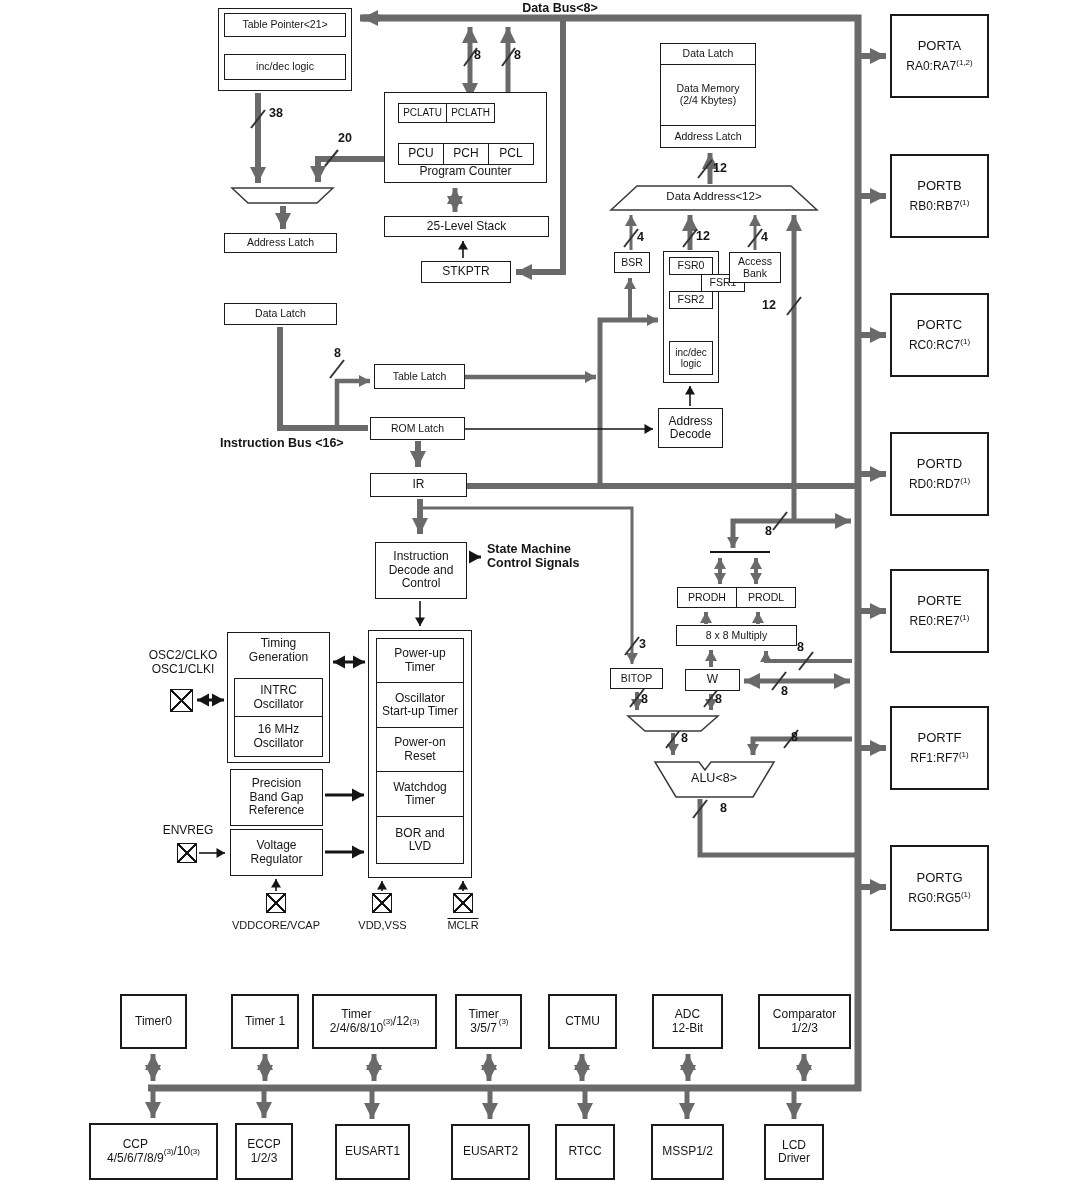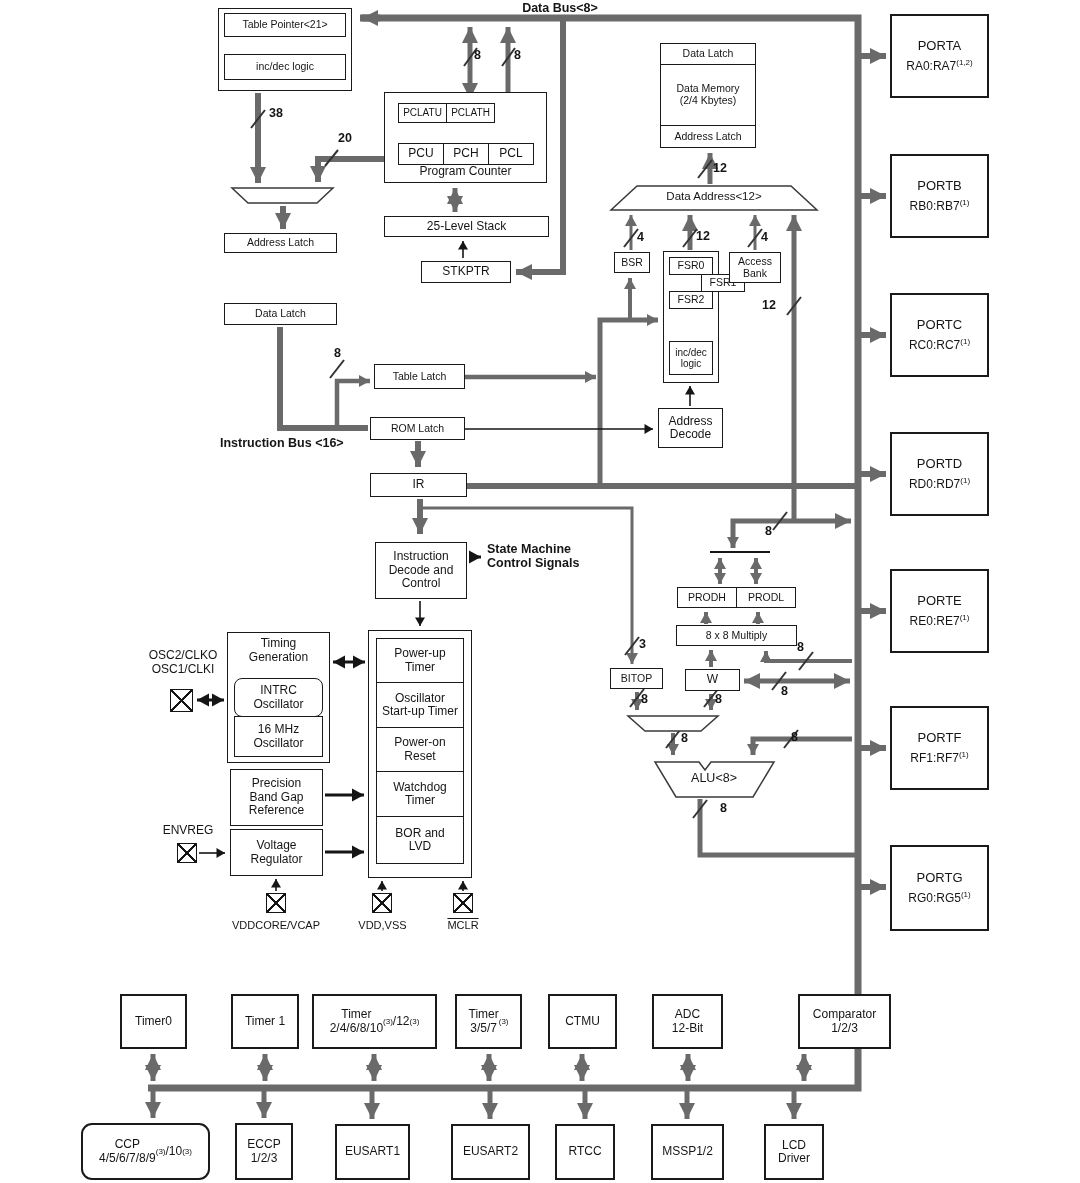--- a/index.html
+++ b/index.html
@@ -245,7 +245,7 @@
   <div class="box" style="left:227px;top:632px;width:103px;height:131px;"></div>
   <div class="lbl" style="left:227px;top:637px;width:103px;">Timing
 Generation</div>
-  <div class="box" style="left:234px;top:678px;width:89px;height:39px;border-radius:8px;">INTRC
+  <div class="box" style="left:234px;top:678px;width:89px;height:39px;">INTRC
 Oscillator</div>
   <div class="box" style="left:234px;top:716px;width:89px;height:41px;">16 MHz
 Oscillator</div>

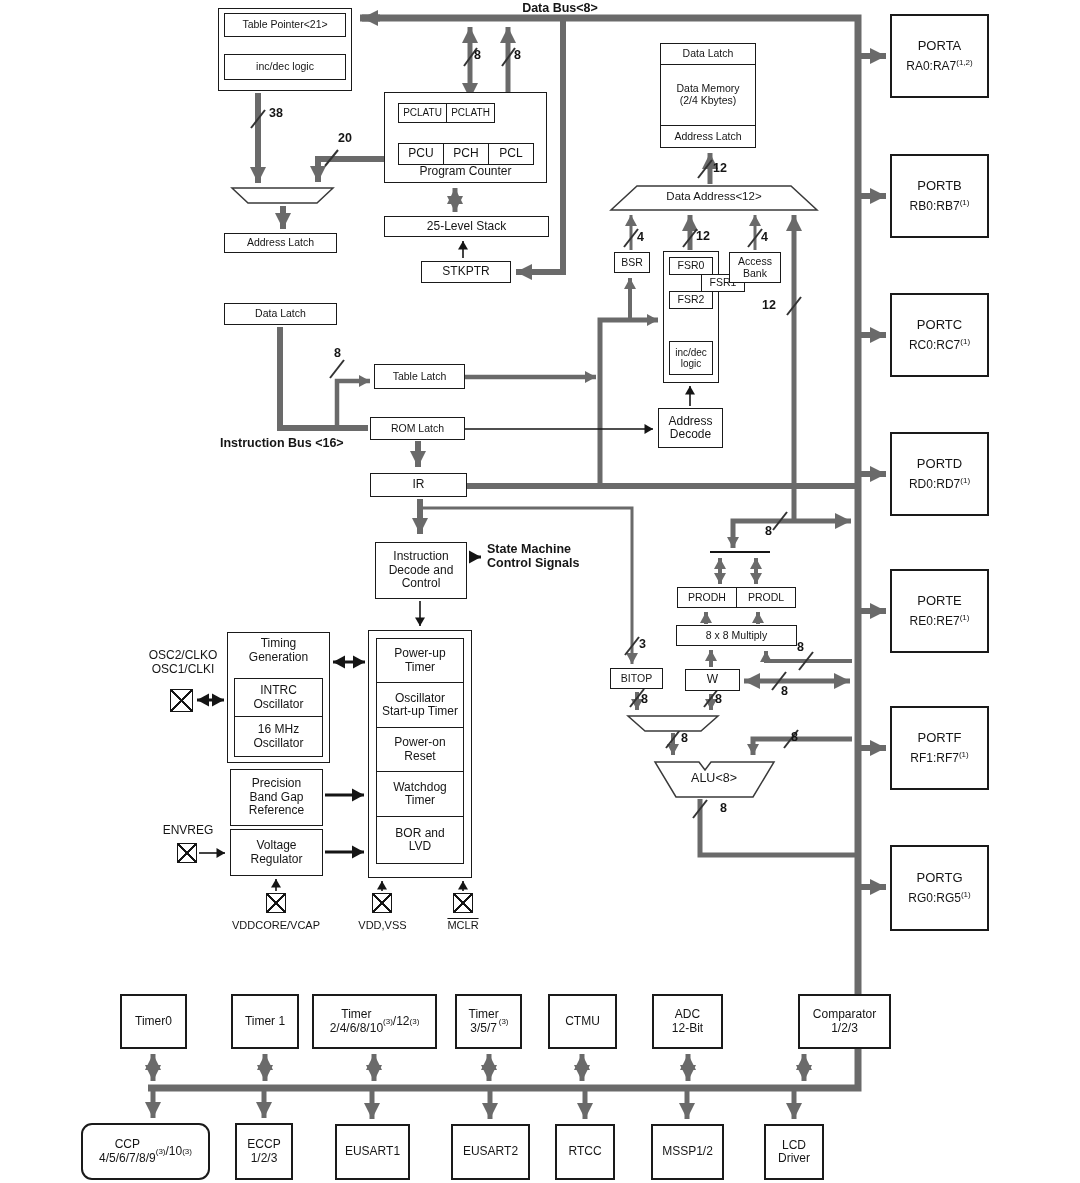--- a/index.html
+++ b/index.html
@@ -307,7 +307,7 @@
   <div class="box thick" style="left:548px;top:994px;width:69px;height:55px;">CTMU</div>
   <div class="box thick" style="left:652px;top:994px;width:71px;height:55px;">ADC
 12-Bit</div>
-  <div class="box thick" style="left:758px;top:994px;width:93px;height:55px;margin-left:40px;">Comparator
+  <div class="box thick" style="left:758px;top:994px;width:93px;height:55px;">Comparator
 1/2/3</div>
 
   <div class="box thick" style="left:81px;top:1123px;width:129px;height:57px;border-radius:11px;">CCP

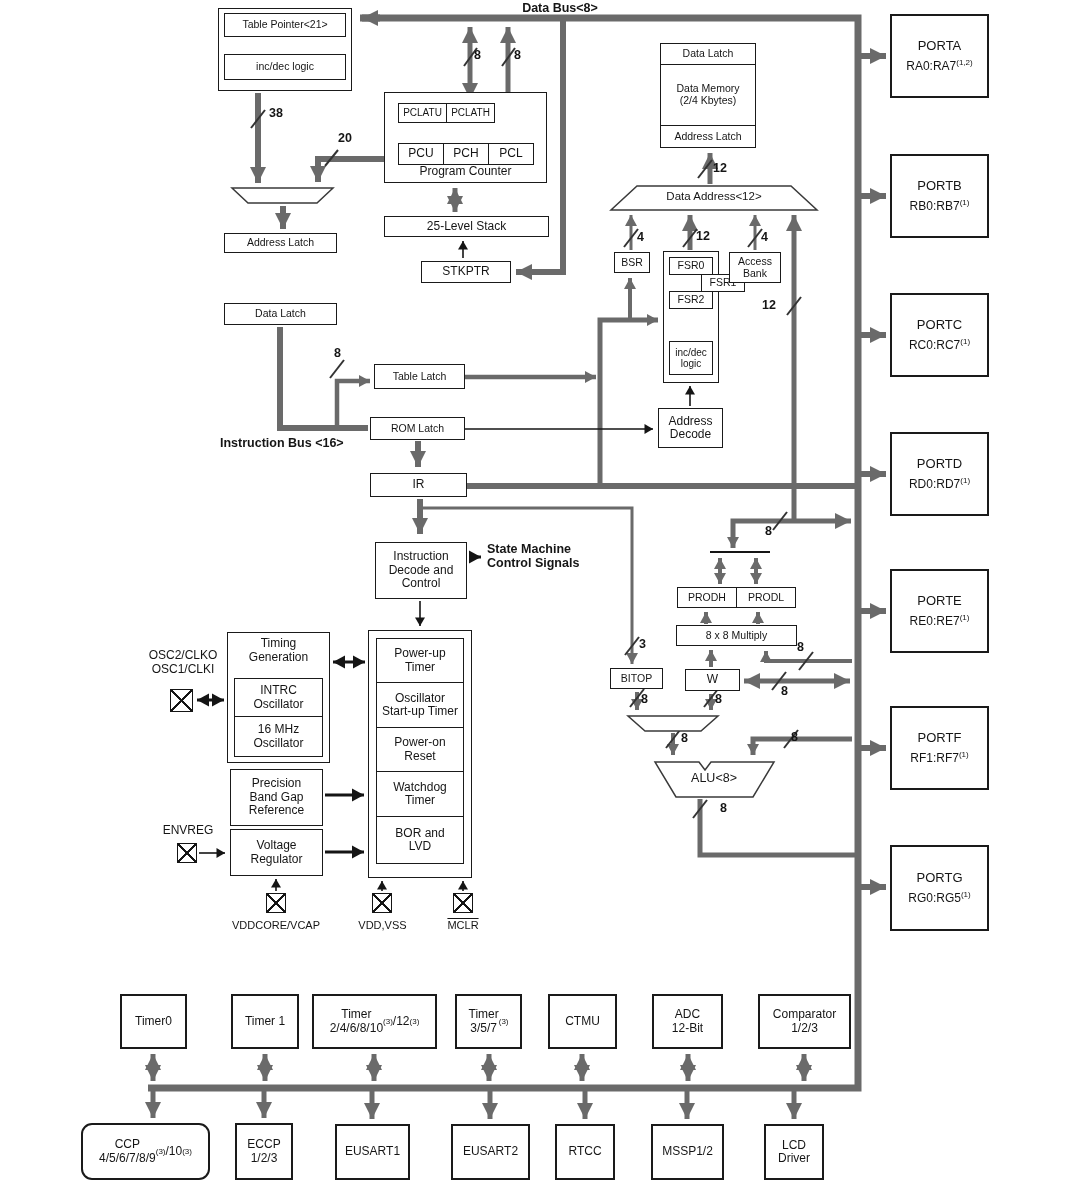--- a/index.html
+++ b/index.html
@@ -310,7 +310,7 @@
   <div class="box thick" style="left:758px;top:994px;width:93px;height:55px;">Comparator
 1/2/3</div>
 
-  <div class="box thick" style="left:81px;top:1123px;width:129px;height:57px;border-radius:11px;">CCP
+  <div class="box thick" style="left:89px;top:1123px;width:129px;height:57px;">CCP
 4/5/6/7/8/9<sup>(3)</sup>/10<sup>(3)</sup></div>
   <div class="box thick" style="left:235px;top:1123px;width:58px;height:57px;">ECCP
 1/2/3</div>

